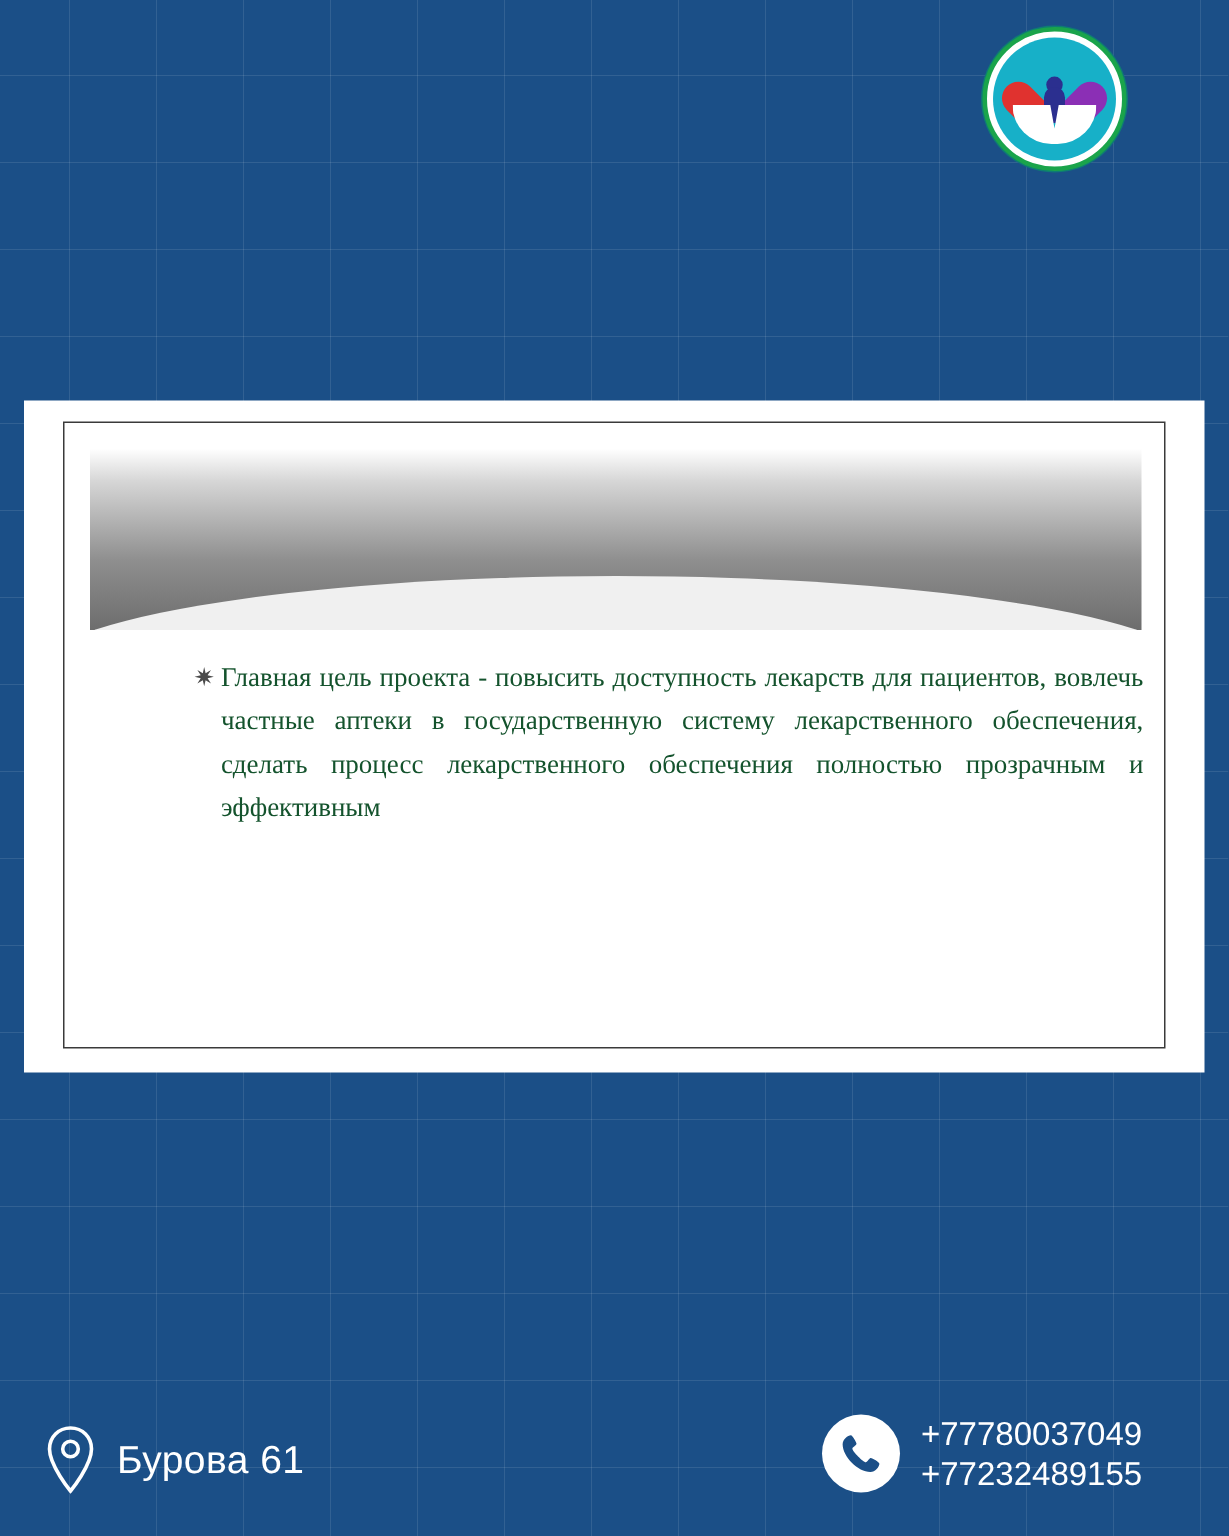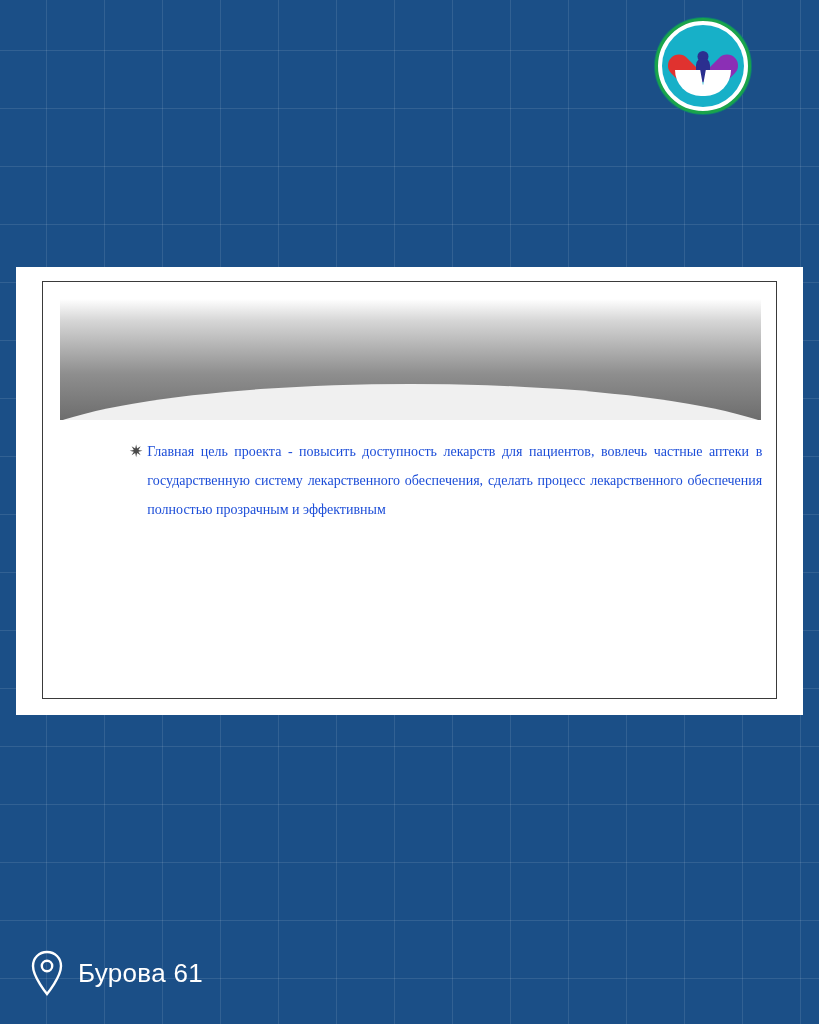--- a/index.html
+++ b/index.html
@@ -137,9 +137,9 @@
   }
   #bullet-text {
     font-family: "Liberation Serif", serif;
-    font-size: 14px;
+    font-size: 18px;
     line-height: 29px;
-    color: #1d4ed8;
+    color: #14532d;
     text-align: justify;
     text-align-last: left;
     width: 615px;

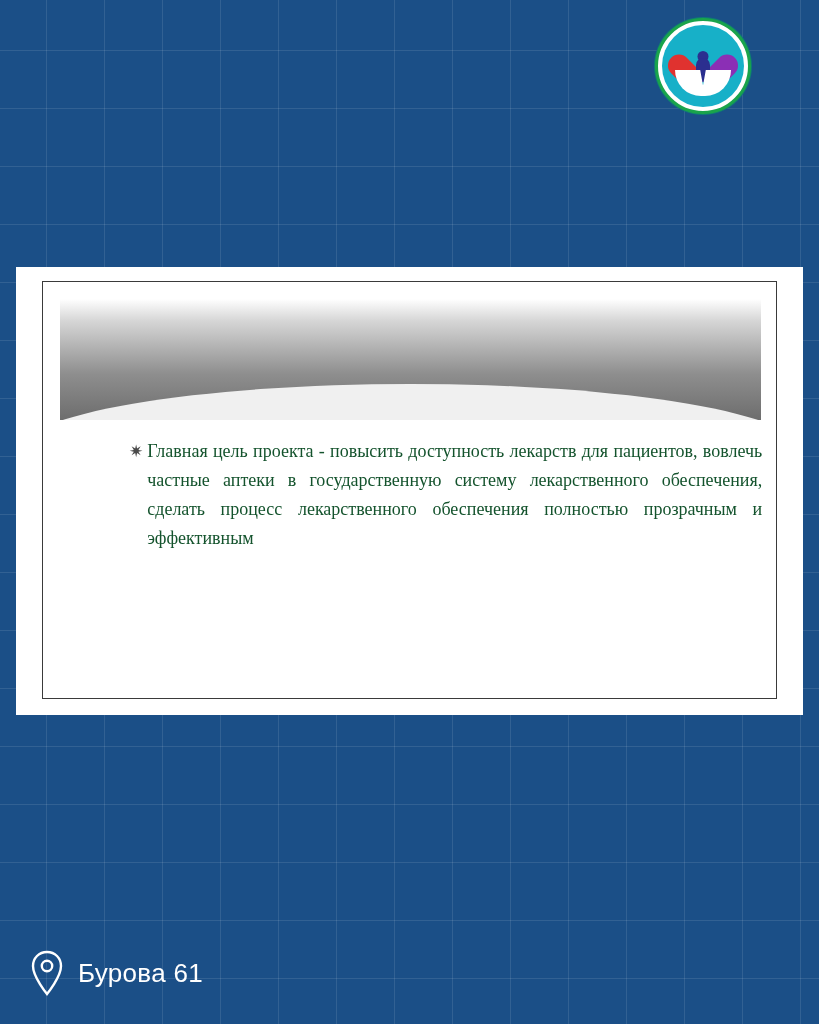--- a/index.html
+++ b/index.html
@@ -227,6 +227,17 @@
   </div>
 
 
+  <div id="footer-phones" class="footer-item">
+    <span id="phone-circle">
+      <svg width="30" height="30" viewBox="0 0 24 24">
+        <path d="M6.6 2.2 C5 2.2 2.2 4.4 2.2 7 C2.2 13.6 10.4 21.8 17 21.8 C19.6 21.8 21.8 19 21.8 17.4 C21.8 16.6 17.8 14.2 17.1 14.4 C16.2 14.7 15.4 16.6 14.6 16.6 C13.2 16.6 7.4 10.8 7.4 9.4 C7.4 8.6 9.3 7.8 9.6 6.9 C9.8 6.2 7.4 2.2 6.6 2.2 Z" fill="#1b4f87"></path>
+      </svg>
+    </span>
+    <span id="phone-numbers">
+      <div>+77780037049</div>
+      <div>+77232489155</div>
+    </span>
+  </div>
 
 </div>
 

